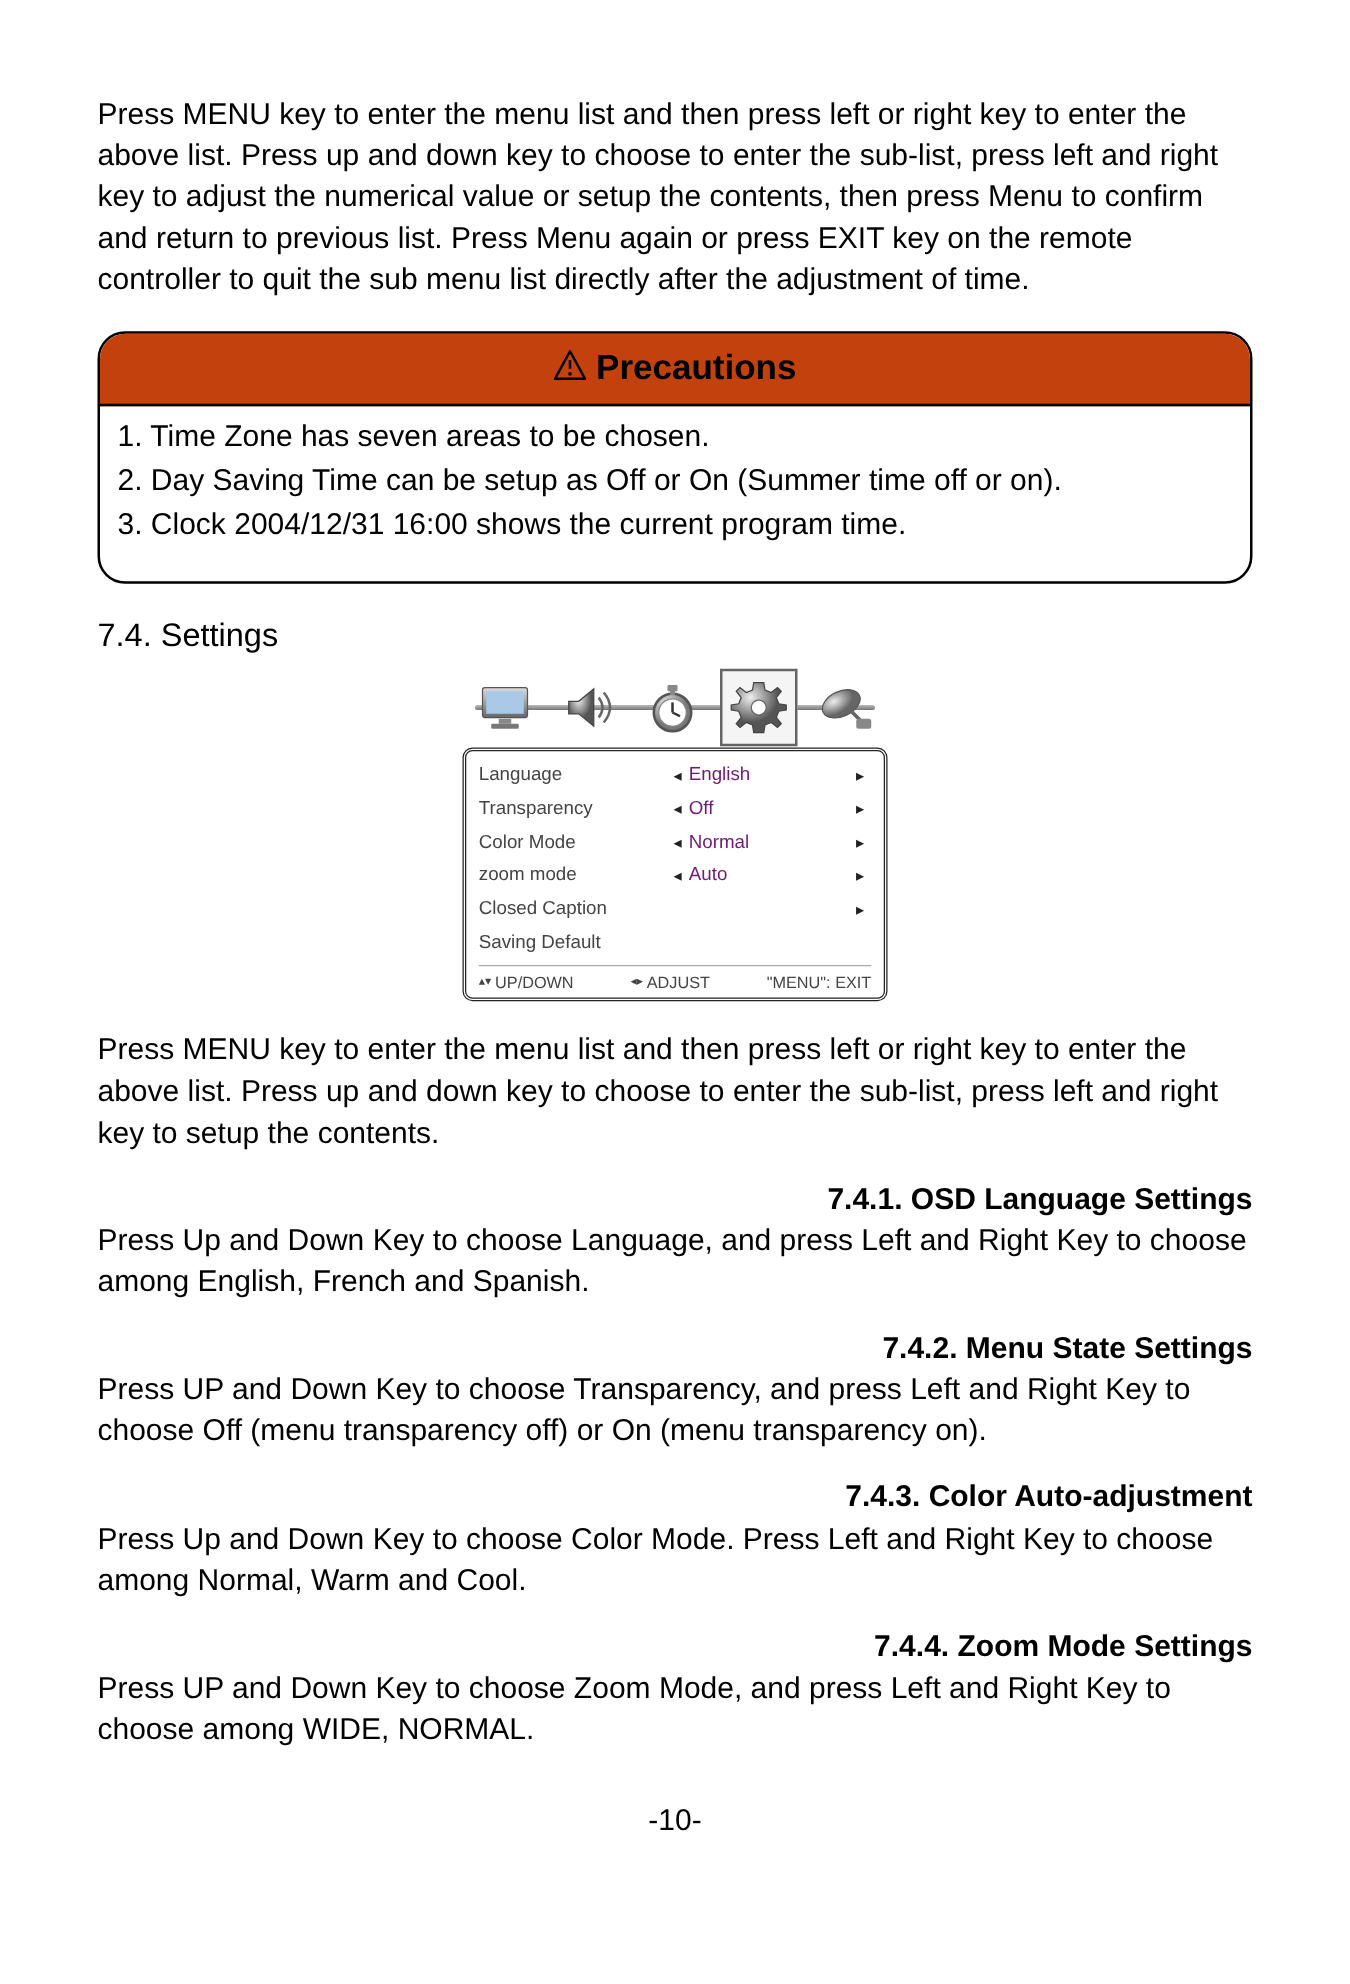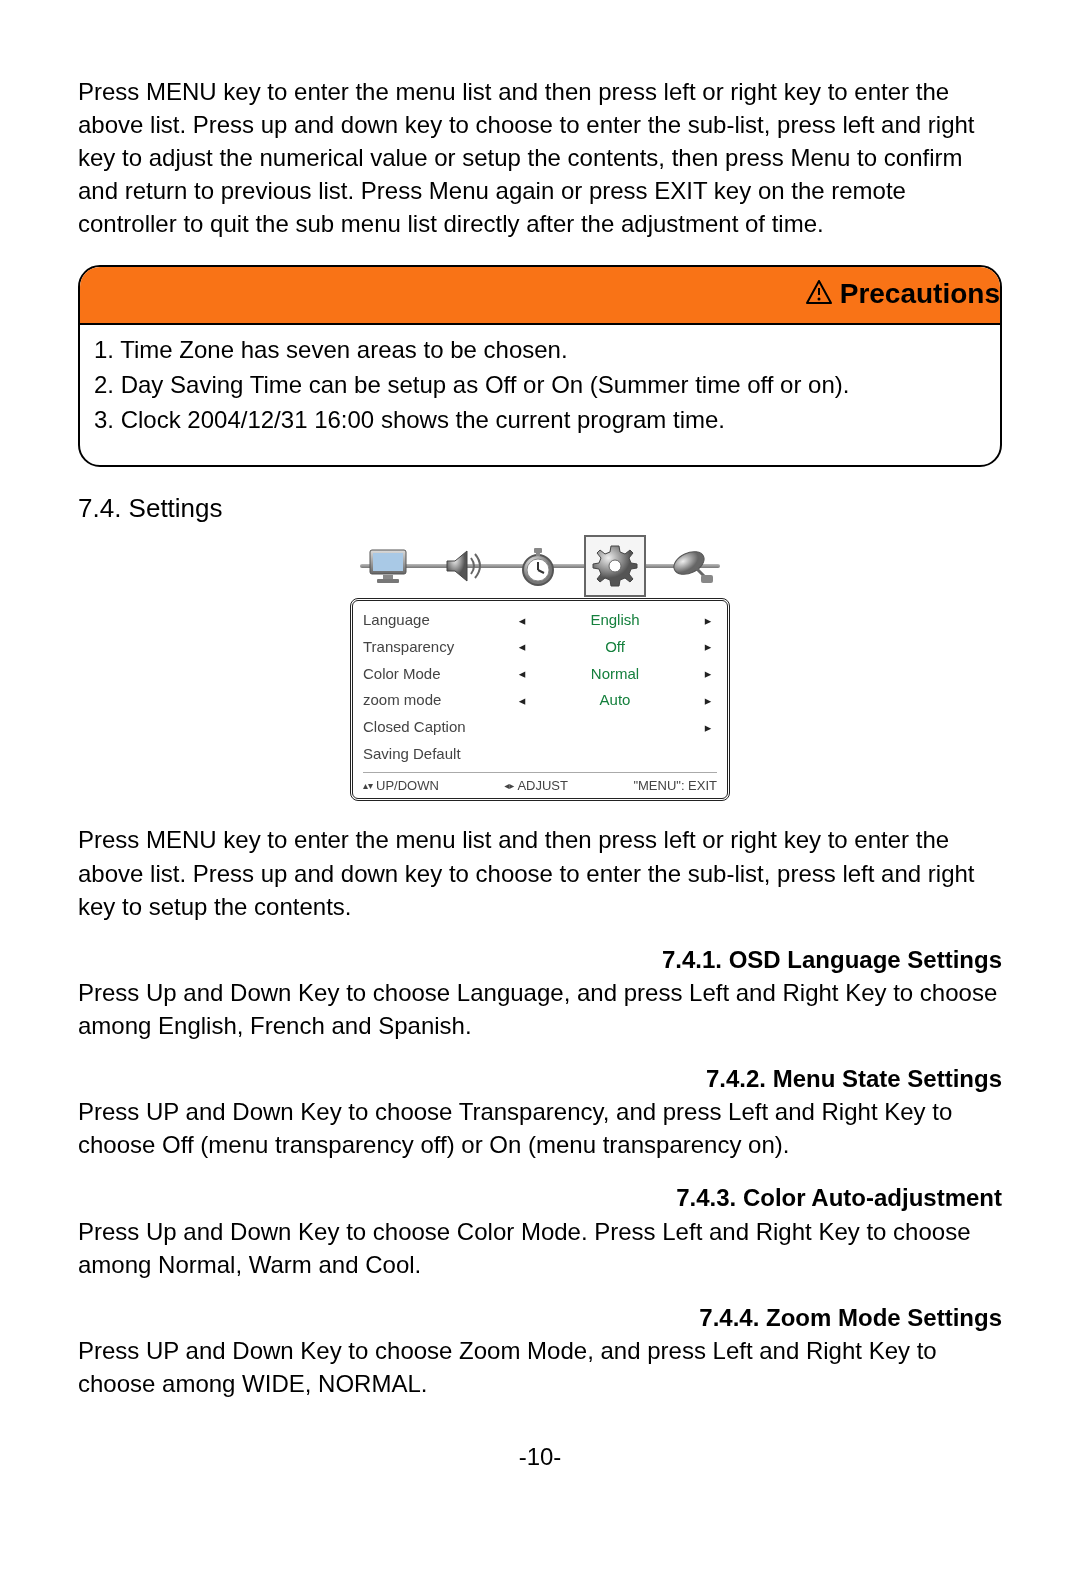--- a/index.html
+++ b/index.html
@@ -23,7 +23,7 @@
     margin-bottom: 24px;
   }
   .precautions-header {
-    background: #f97316;
+    background: #c2410c;
     border-bottom: 2px solid #000;
     text-align: center;
     font-weight: bold;
@@ -31,7 +31,7 @@
     padding: 8px 0 10px 0;
     display: flex;
     align-items: center;
-    justify-content: flex-end;
+    justify-content: center;
     gap: 8px;
   }
   .precautions-body {

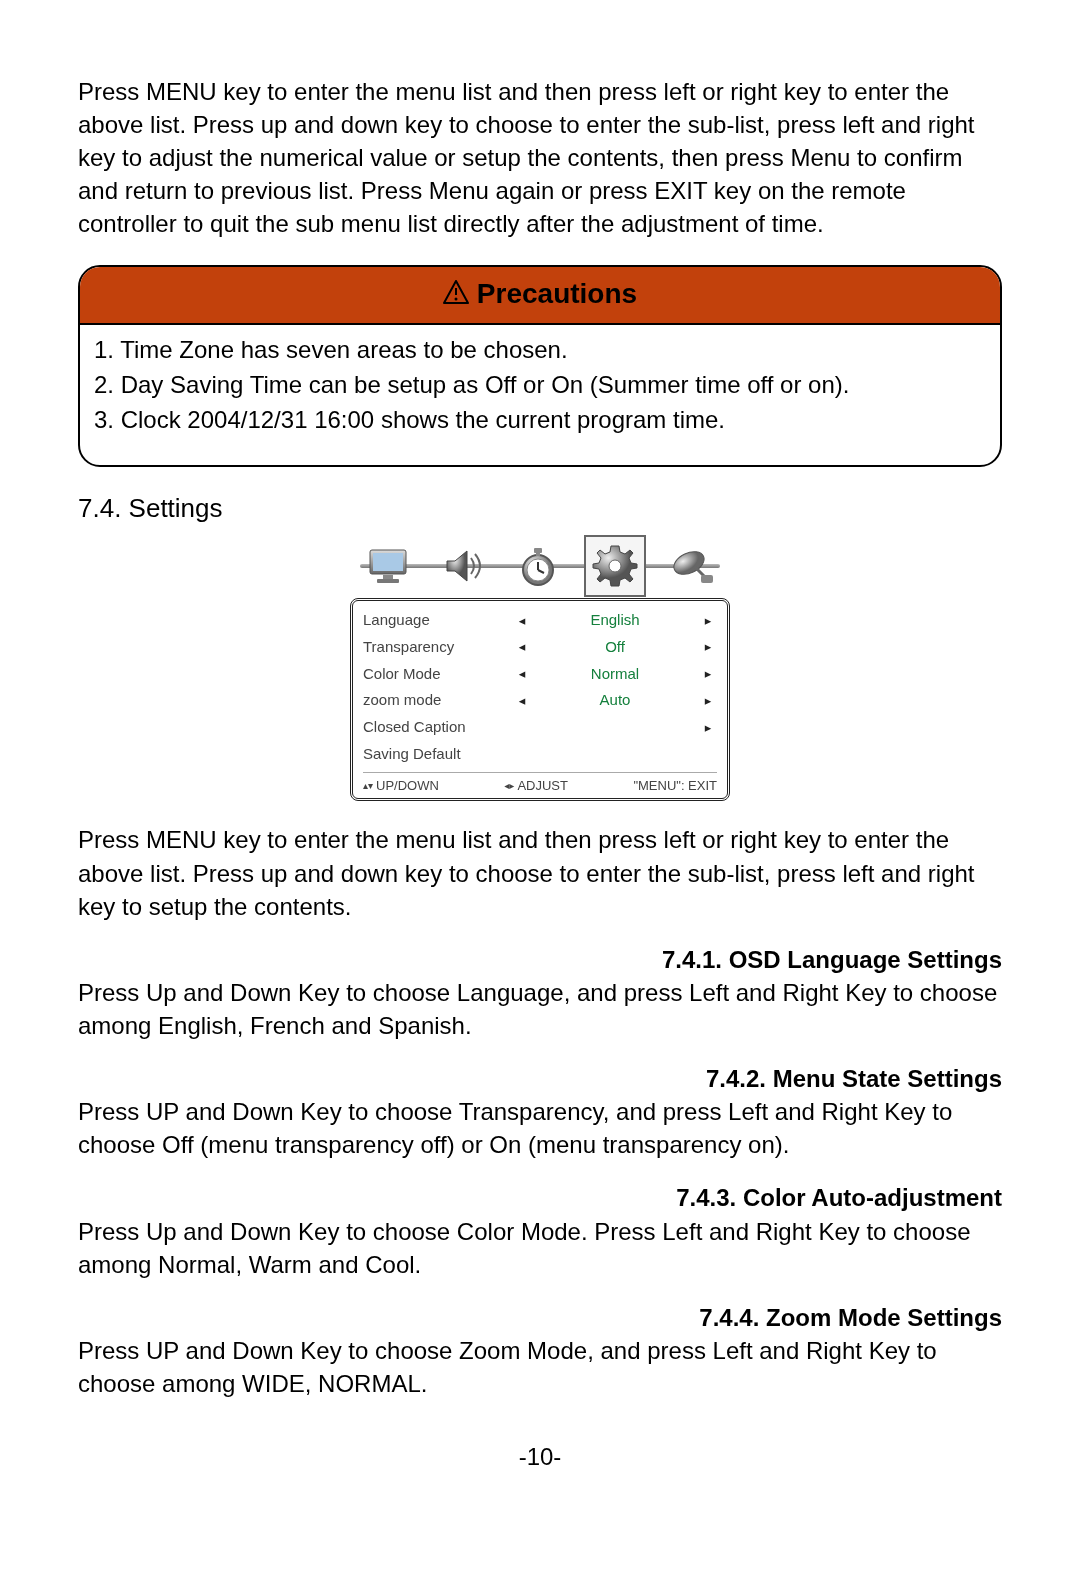--- a/index.html
+++ b/index.html
@@ -61,7 +61,7 @@
     margin: 10px 0 22px 0;
   }
   .menu-panel {
-    width: 380px;
+    width: 340px;
     font-family: Arial, Helvetica, sans-serif;
   }
   .menu-icons {

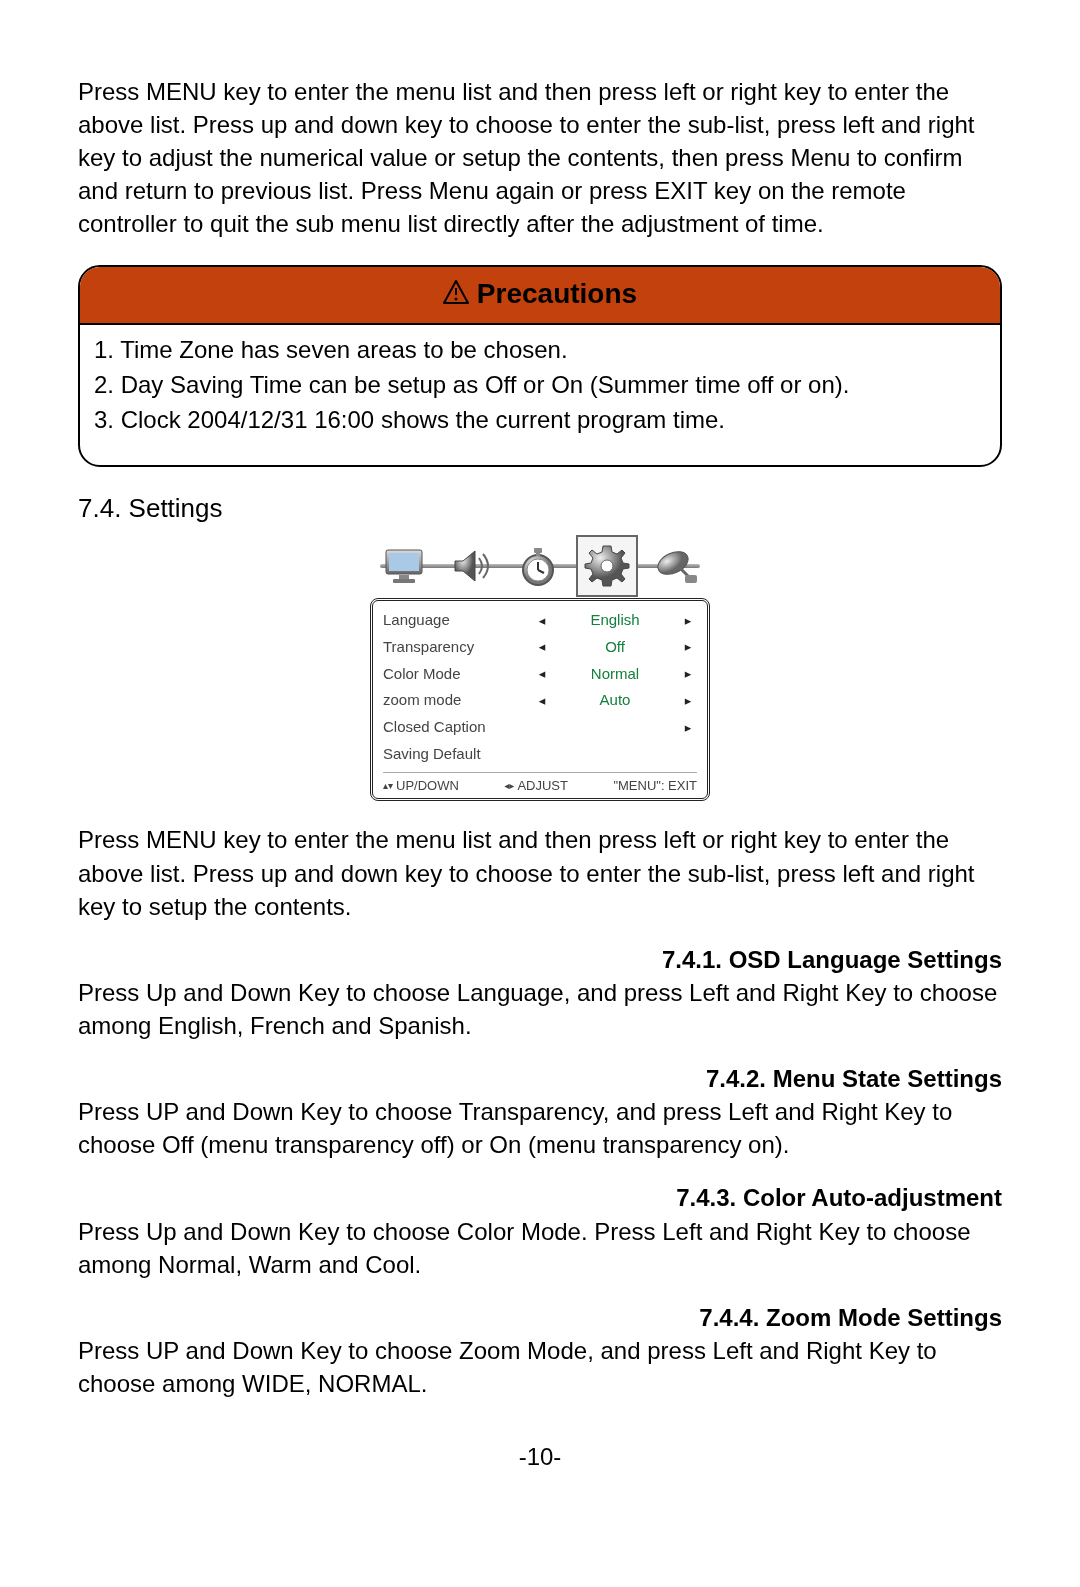--- a/index.html
+++ b/index.html
@@ -120,8 +120,7 @@
   }
   .menu-row .value {
     flex: 1;
-    text-align: center;
-    color: #15803d;
+    color: #701a75;
   }
   .menu-footer {
     border-top: 1px solid #aaa;

